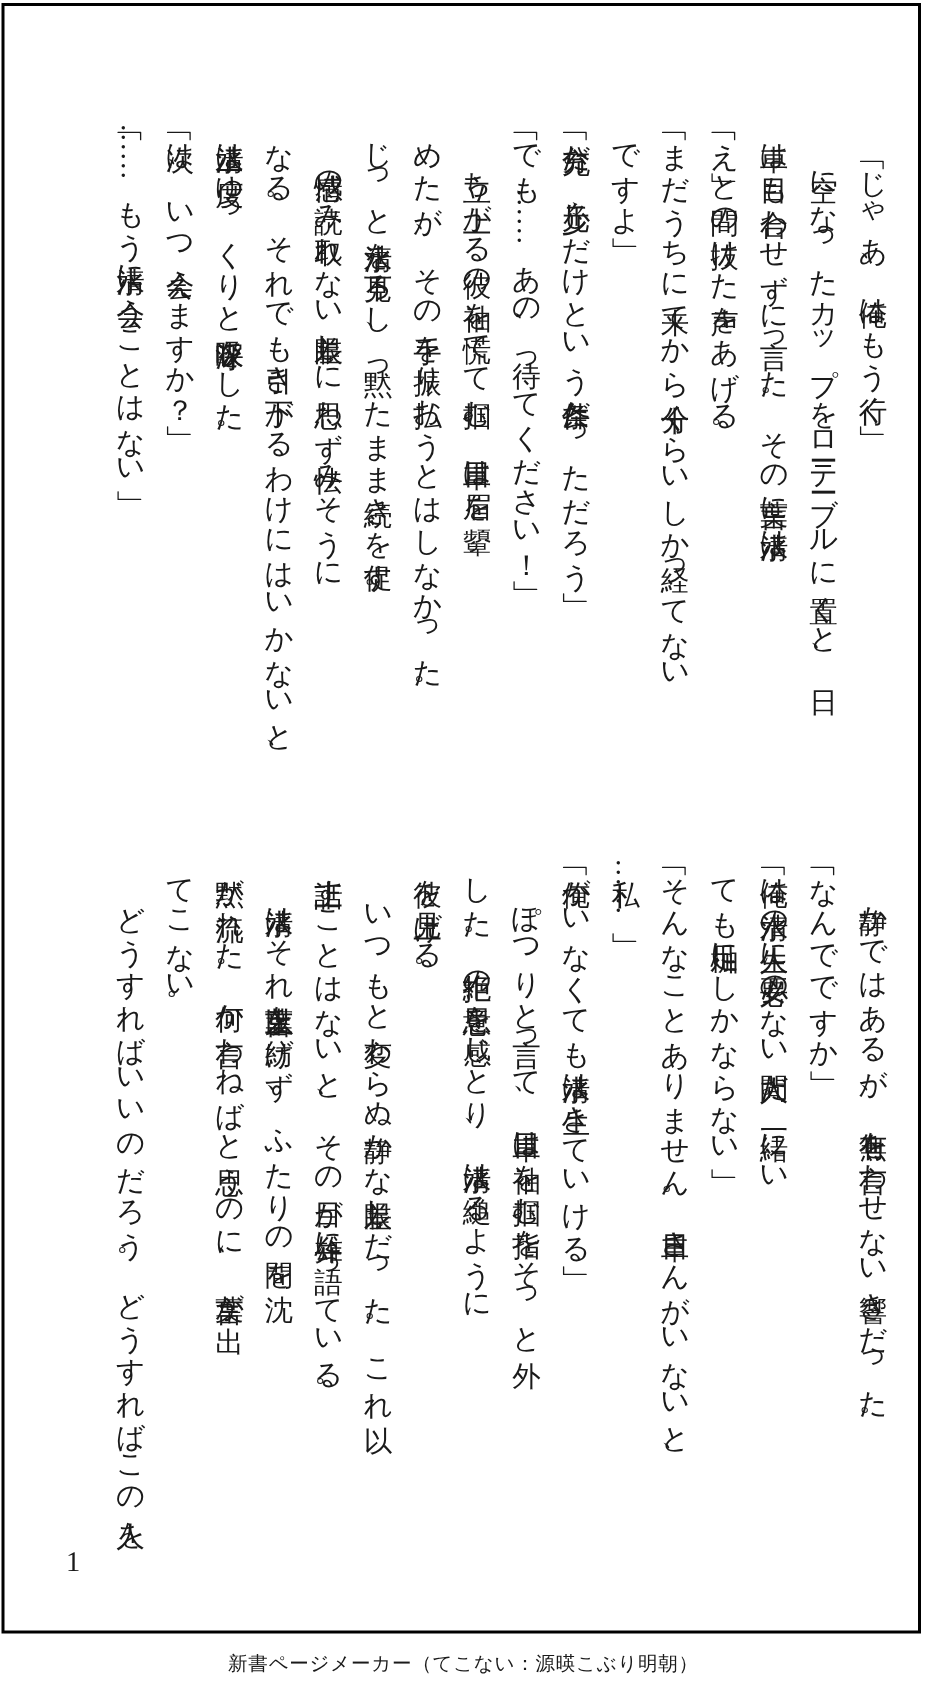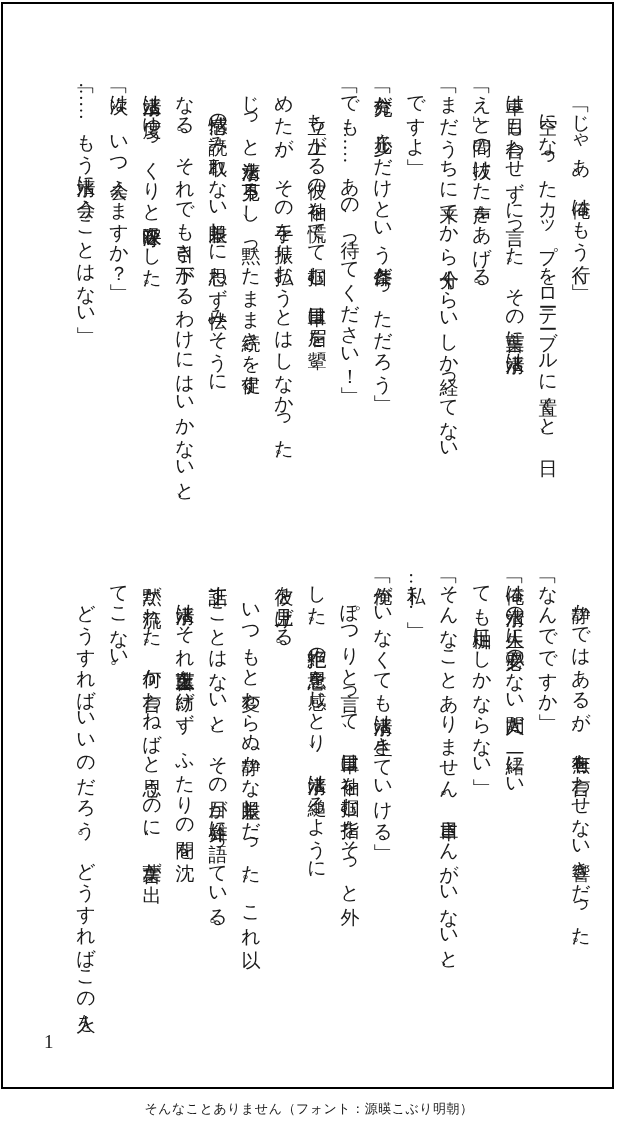--- a/index.html
+++ b/index.html
@@ -102,7 +102,7 @@
 
   <div class="page-number">1</div>
 
-  <div class="footer-caption">そんなことありません（フォント：源暎こぶり明朝）</div>
+  <div class="footer-caption">新書ページメーカー（てこない：源暎こぶり明朝）</div>
 
 </div>
 

